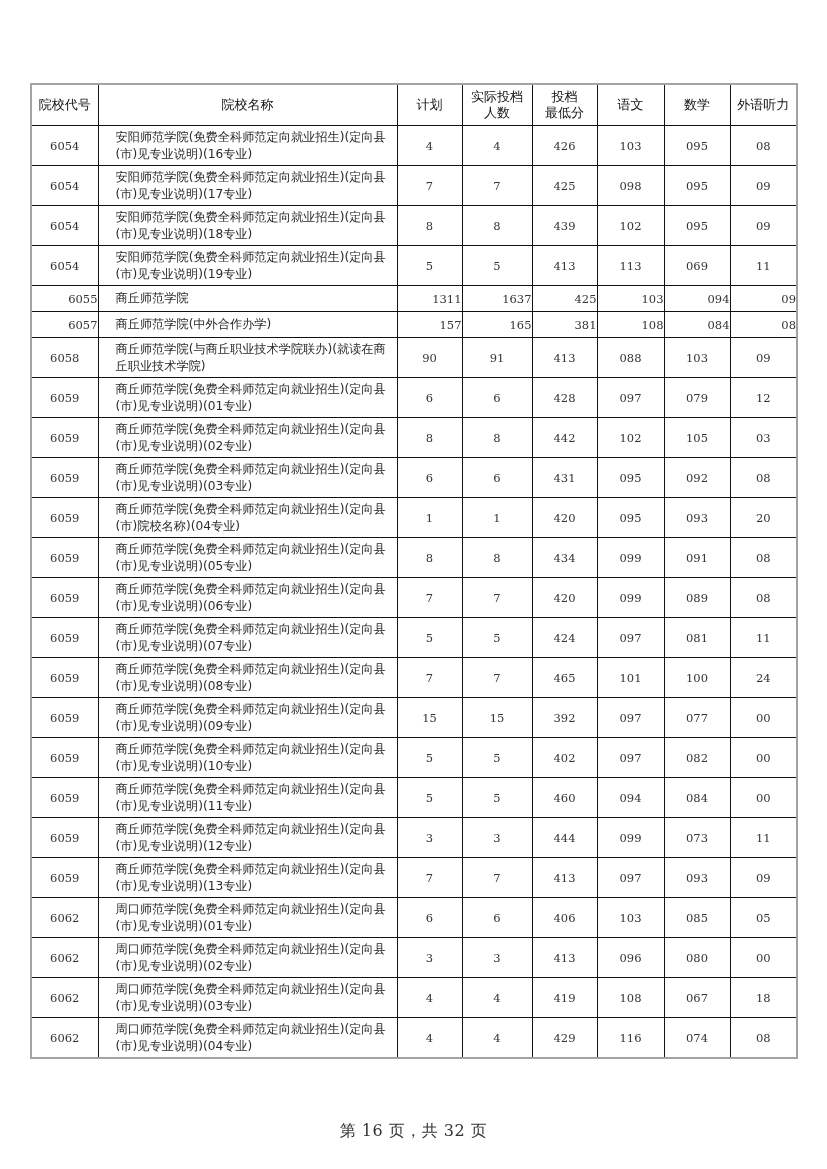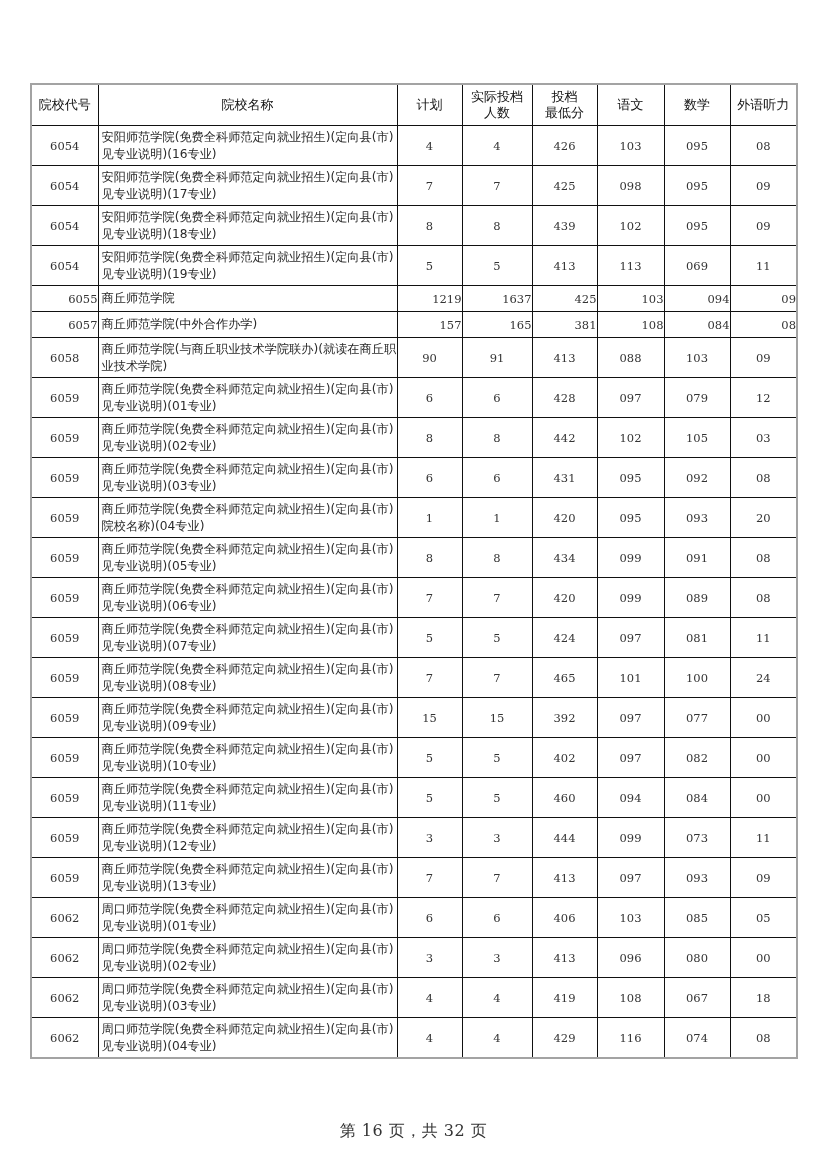--- a/index.html
+++ b/index.html
@@ -12,7 +12,7 @@
   table.grid th { font-family:"DejaVu Sans","Liberation Sans",sans-serif; font-weight:normal;
                   font-size:13px; line-height:16px; text-align:center; height:40px; color:#111; }
   table.grid td { font-size:11.5px; color:#333; text-align:center; }
-  table.grid td.name { text-align:left; padding-left:3px; font-size:12.2px; line-height:16.5px; color:#2a2a2a;
+  table.grid td.name { text-align:left; padding-left:17px; font-size:12.2px; line-height:16.5px; color:#2a2a2a;
                        font-family:"DejaVu Sans","Liberation Sans",sans-serif; }
   tr.r2 td { height:39px; }
   tr.r1 td { height:25px;text-align:right; }

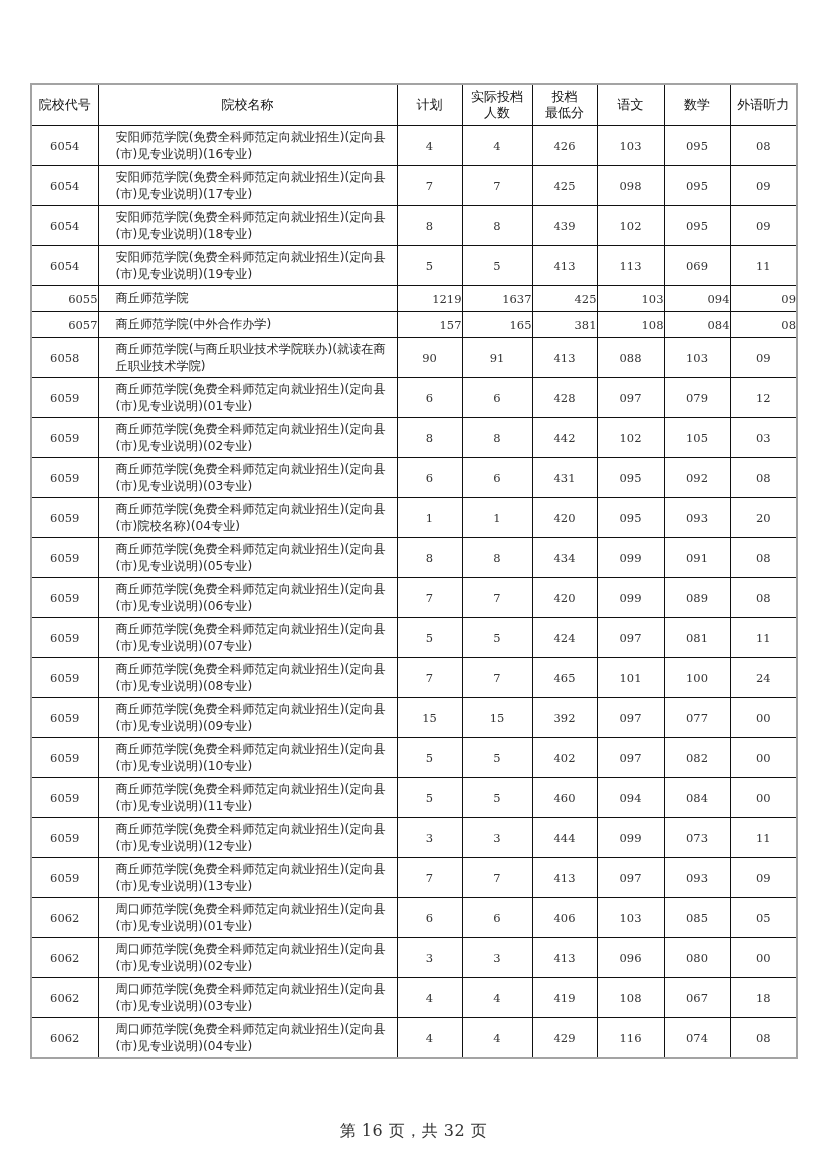--- a/index.html
+++ b/index.html
@@ -90,7 +90,7 @@
         <tr class="r1">
           <td>6055</td>
           <td class="name">商丘师范学院</td>
-          <td>1219</td>
+          <td>1311</td>
           <td>1637</td>
           <td>425</td>
           <td>103</td>

